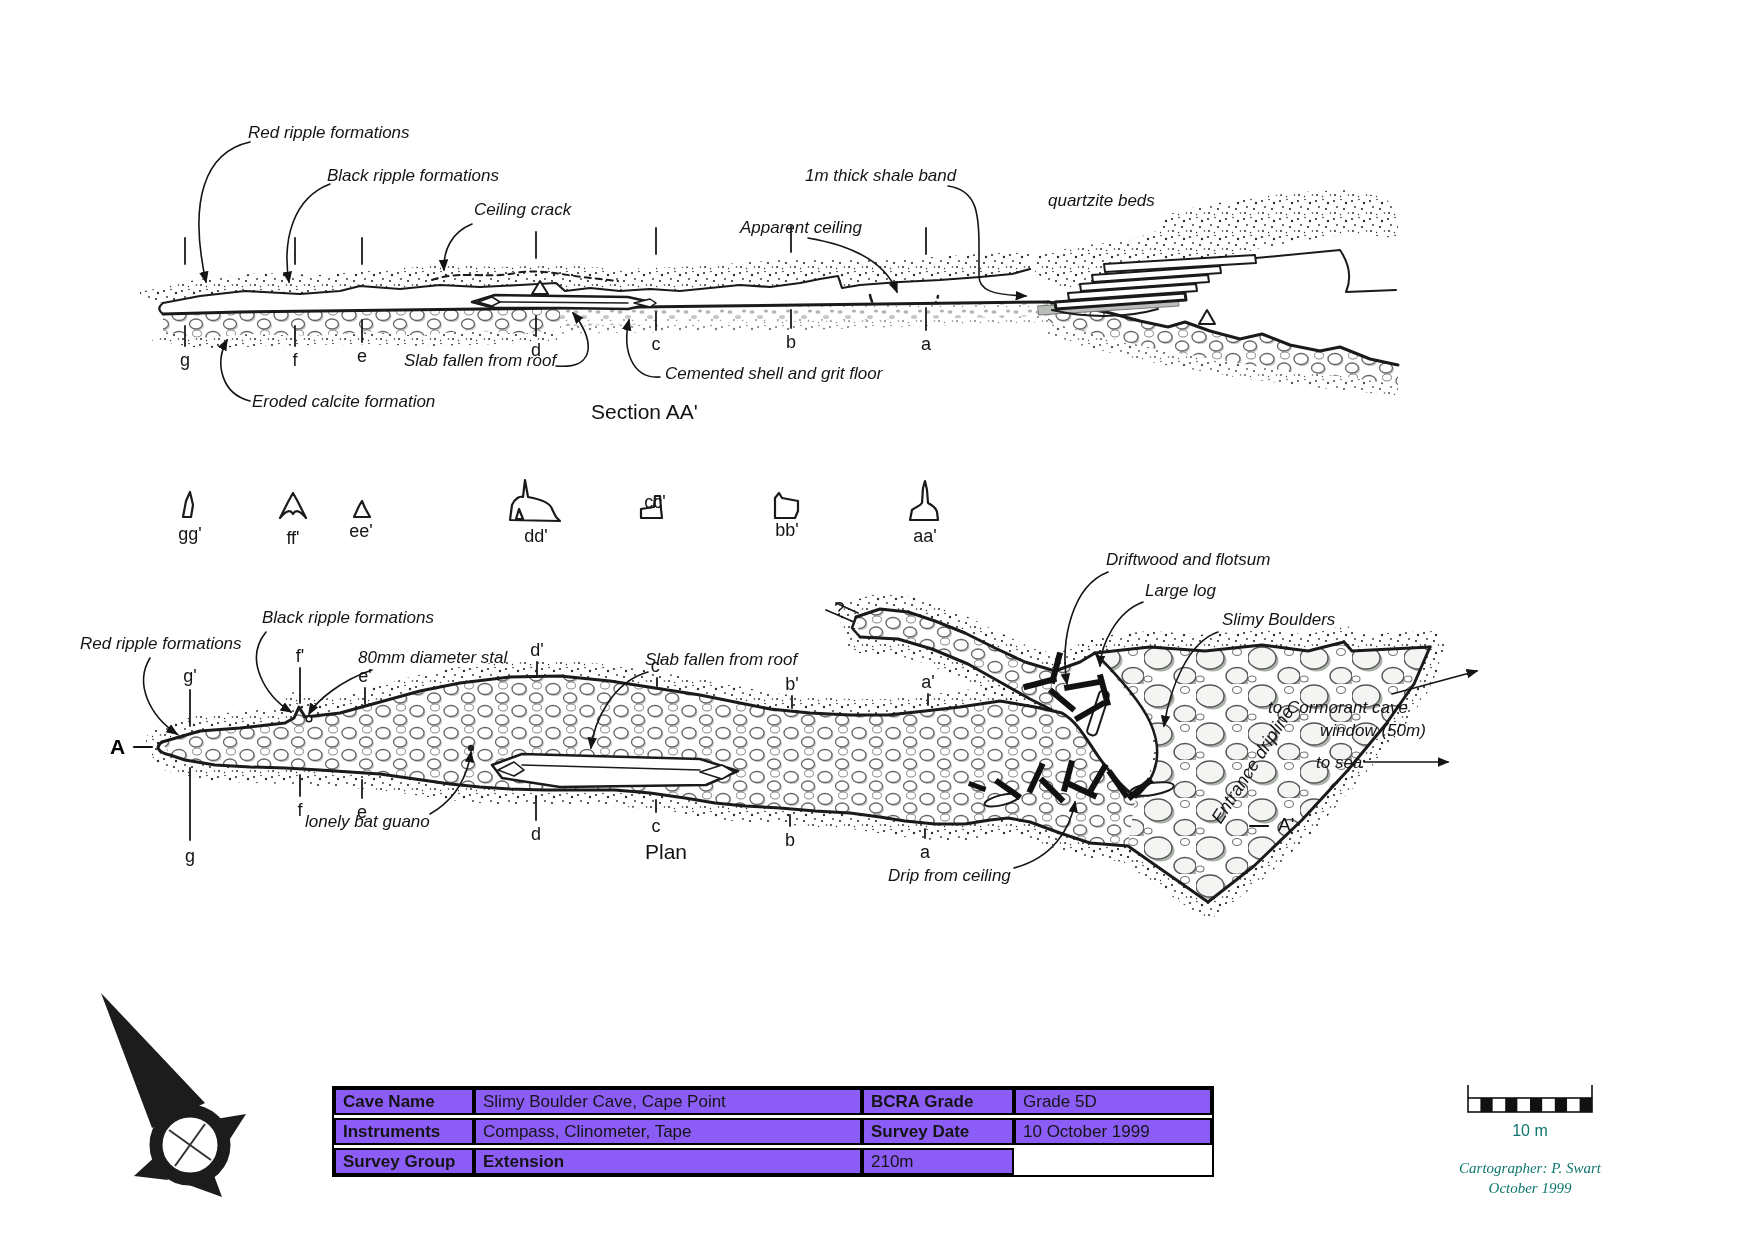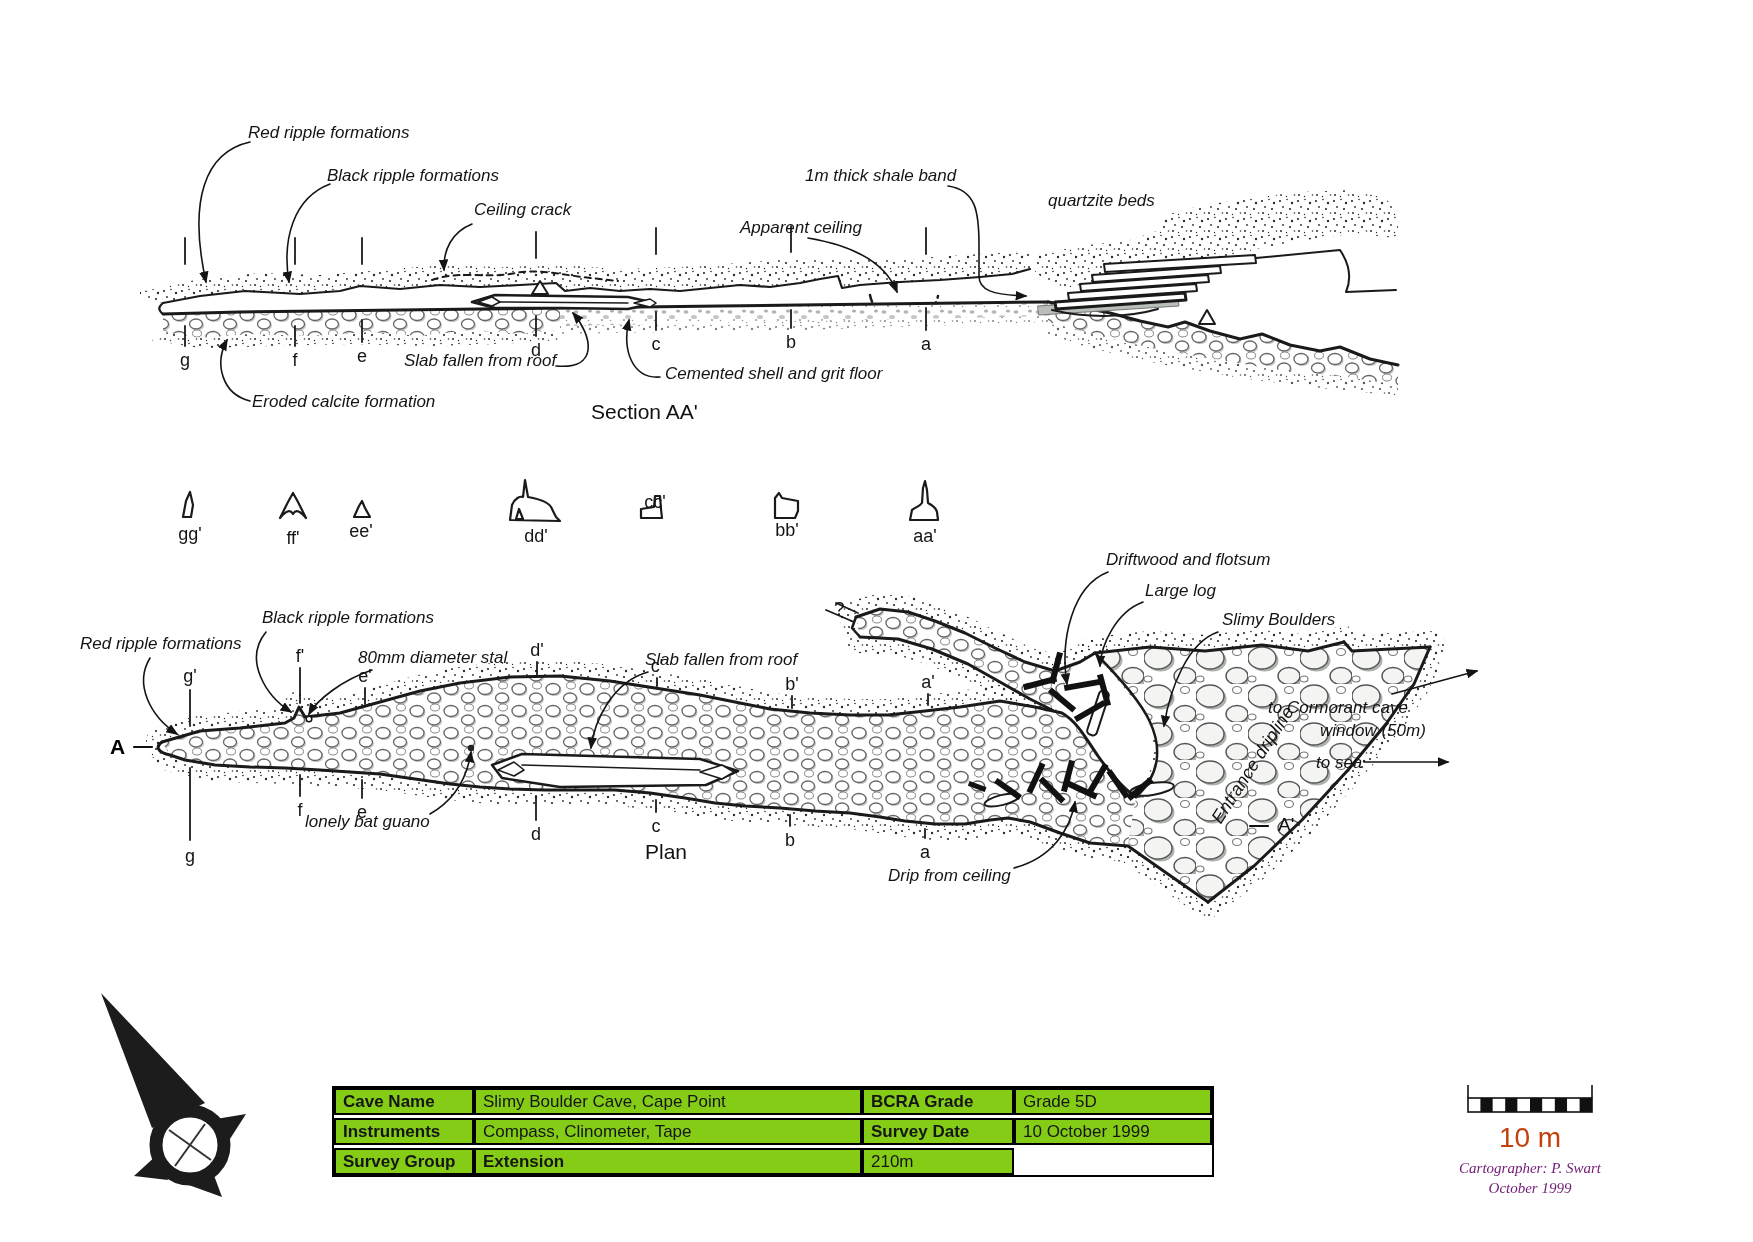--- a/index.html
+++ b/index.html
@@ -20,7 +20,7 @@
       border:2px solid #000;display:grid;
       grid-template-columns:140px 388px 152px 198px;grid-auto-rows:27px;
       row-gap:3px;column-gap:0;}
-  .survey-table>div{border:2px solid #000;background:#84cc16;font-size:17px;
+  .survey-table>div{border:2px solid #000;background:#8b5cf6;font-size:17px;
       line-height:23px;padding:0 7px;overflow:hidden;white-space:nowrap;}
   .survey-table .hd{font-weight:bold;}
   .scale-label{position:absolute;left:1468px;top:1122px;width:124px;text-align:center;

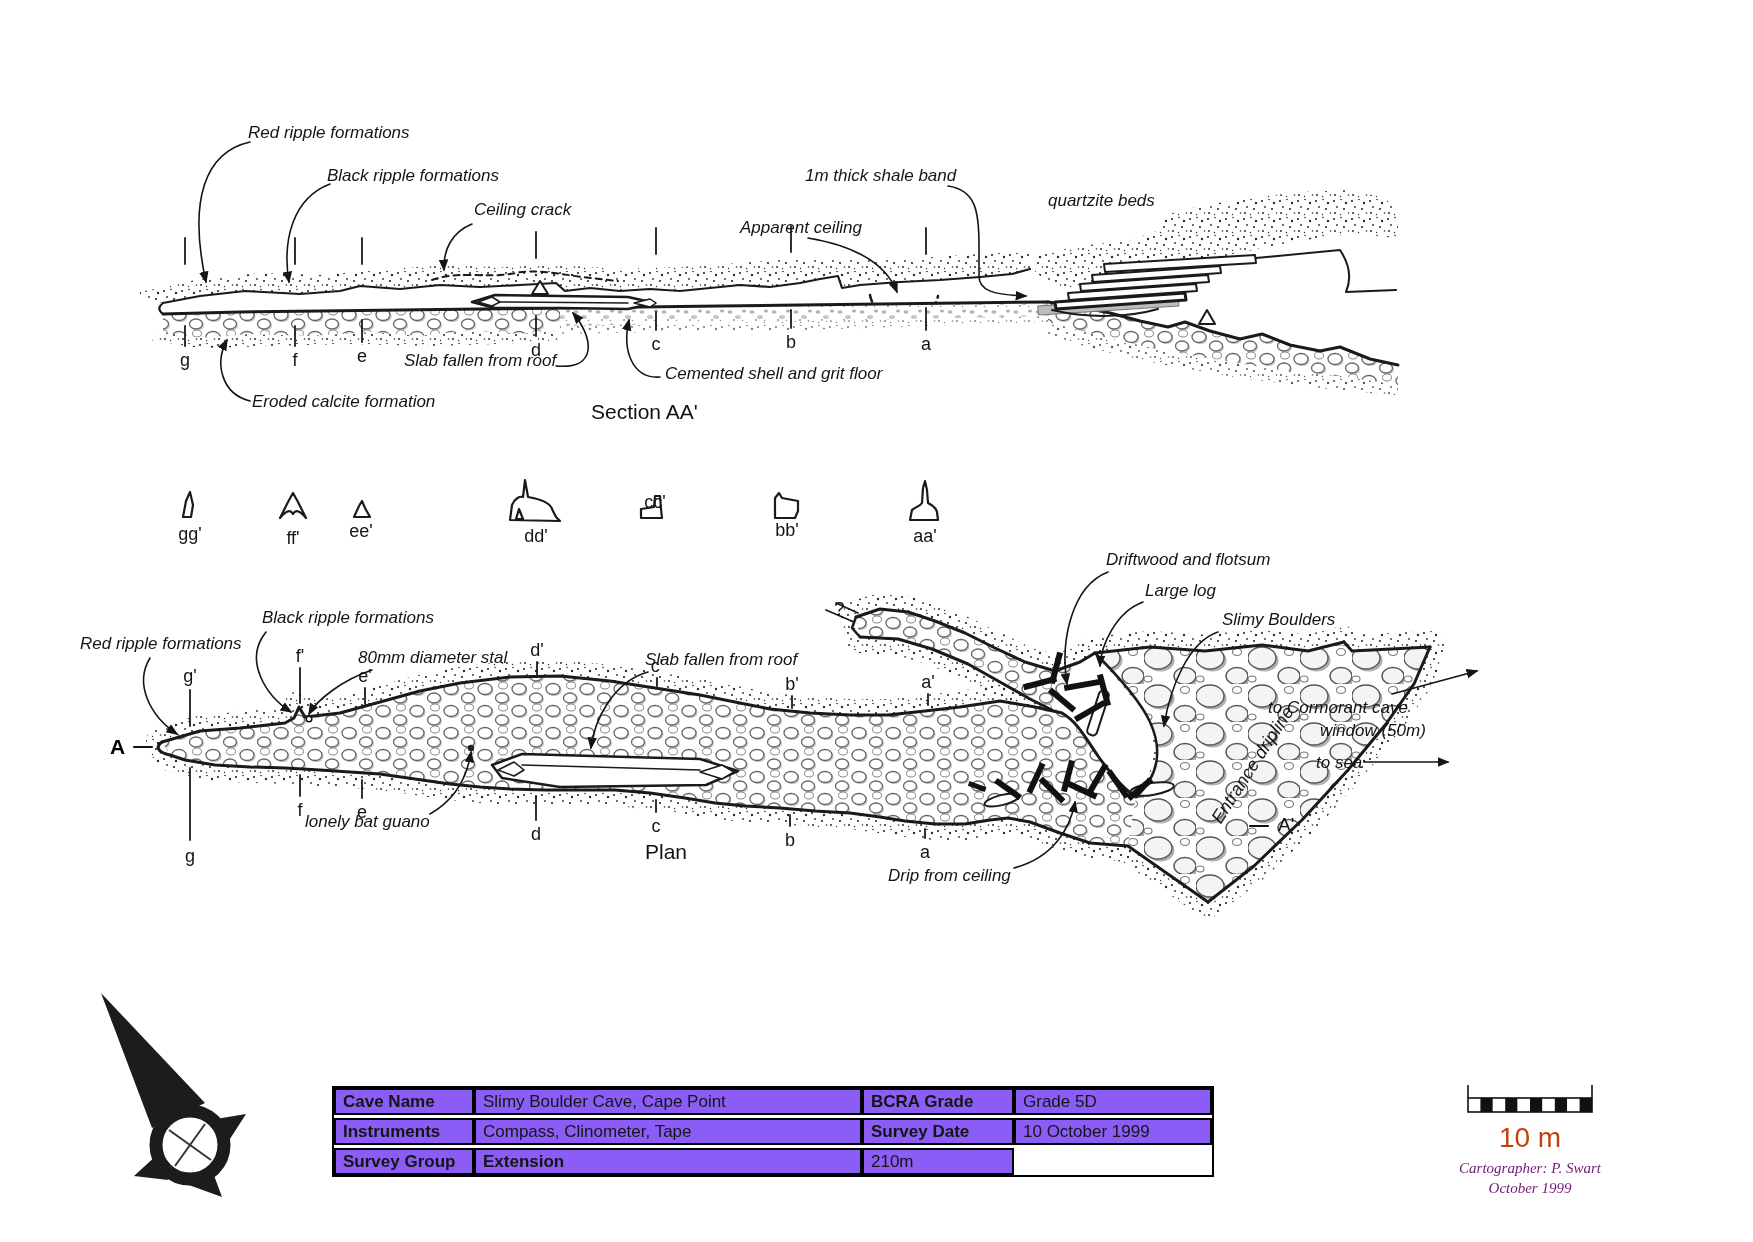--- a/index.html
+++ b/index.html
@@ -24,7 +24,7 @@
       line-height:23px;padding:0 7px;overflow:hidden;white-space:nowrap;}
   .survey-table .hd{font-weight:bold;}
   .scale-label{position:absolute;left:1468px;top:1122px;width:124px;text-align:center;
-      font-size:28px;color:#c2410c;}
+      font-size:16px;color:#0f766e;}
   .credit{position:absolute;left:1418px;width:224px;text-align:center;
       font:italic 15px "Liberation Serif",serif;color:#701a75;}
 </style>

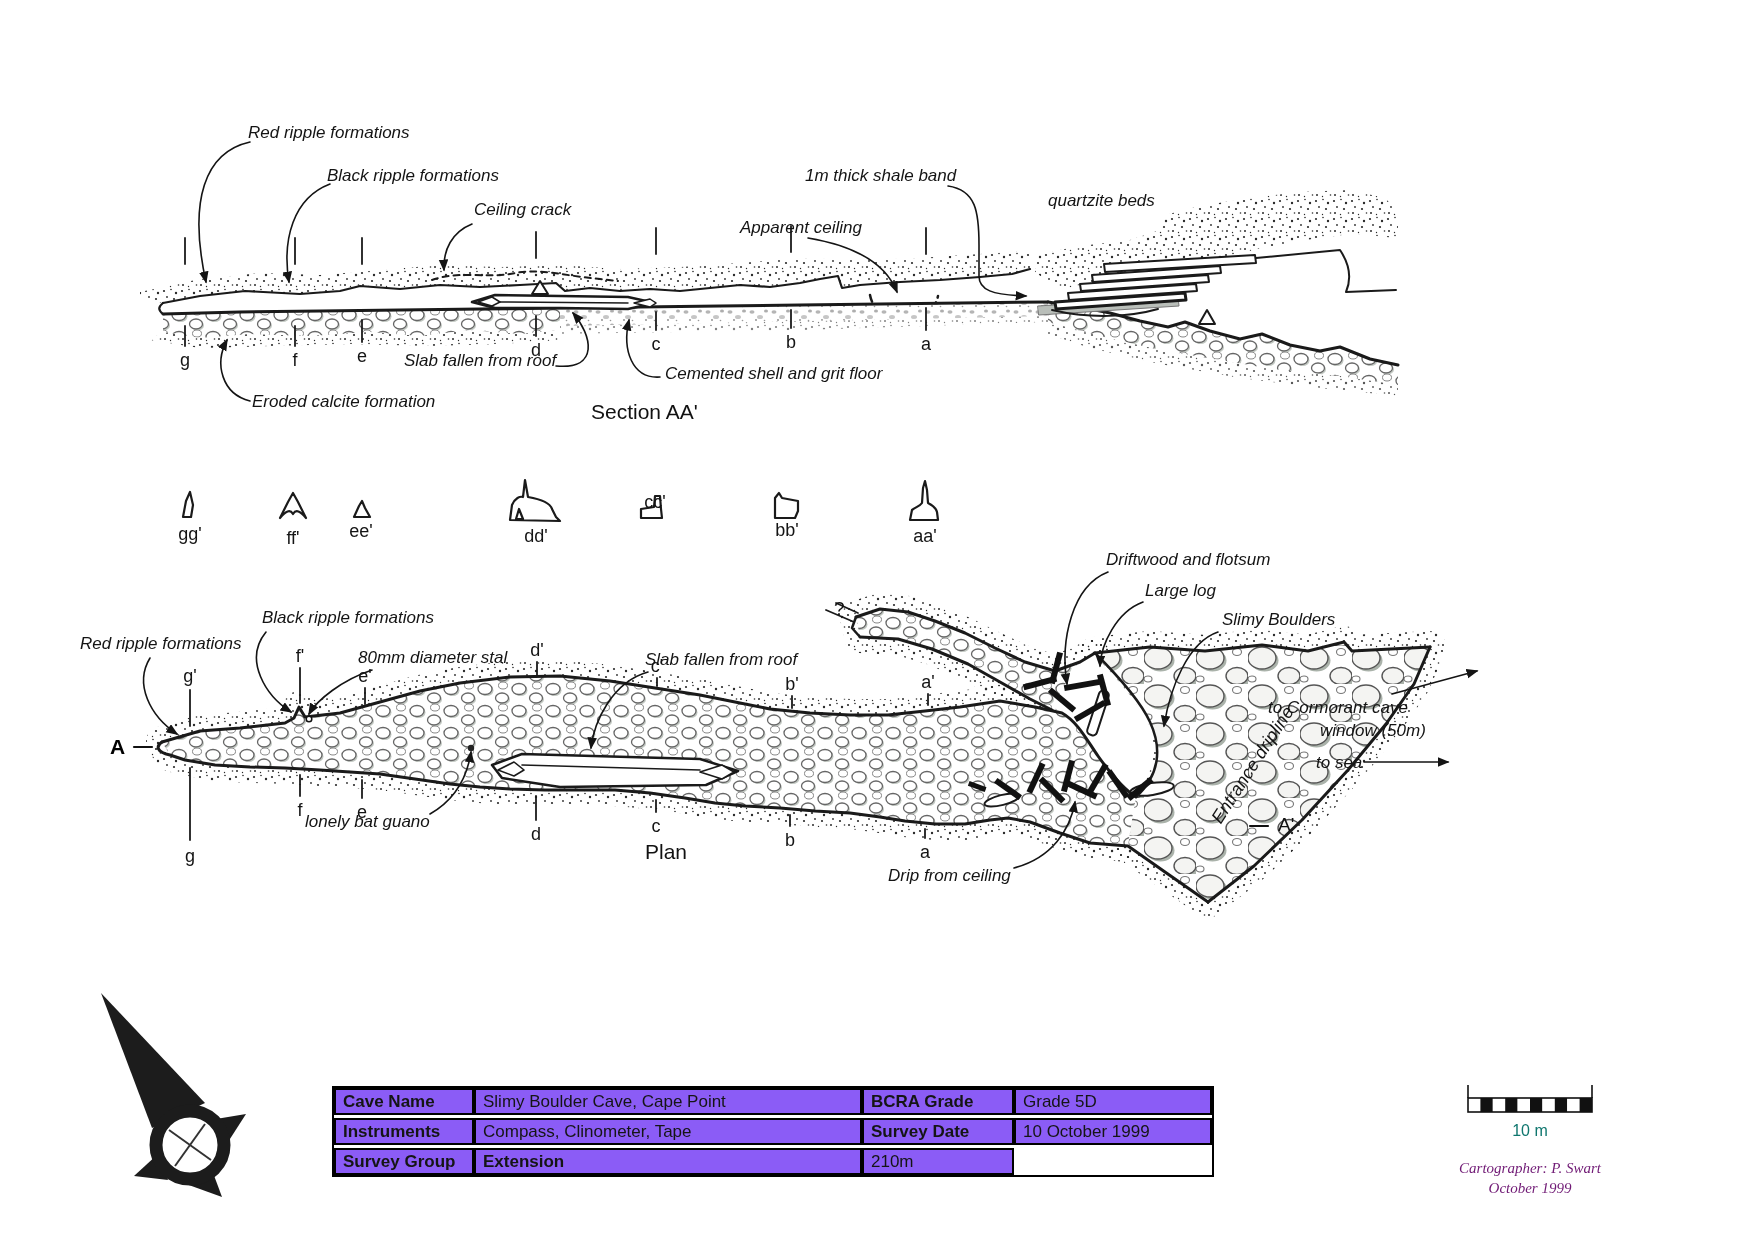--- a/index.html
+++ b/index.html
@@ -26,7 +26,7 @@
   .scale-label{position:absolute;left:1468px;top:1122px;width:124px;text-align:center;
       font-size:16px;color:#0f766e;}
   .credit{position:absolute;left:1418px;width:224px;text-align:center;
-      font:italic 15px "Liberation Serif",serif;color:#701a75;}
+      font:italic 15px "Liberation Serif",serif;color:#0f766e;}
 </style>
 </head>
 <body>

